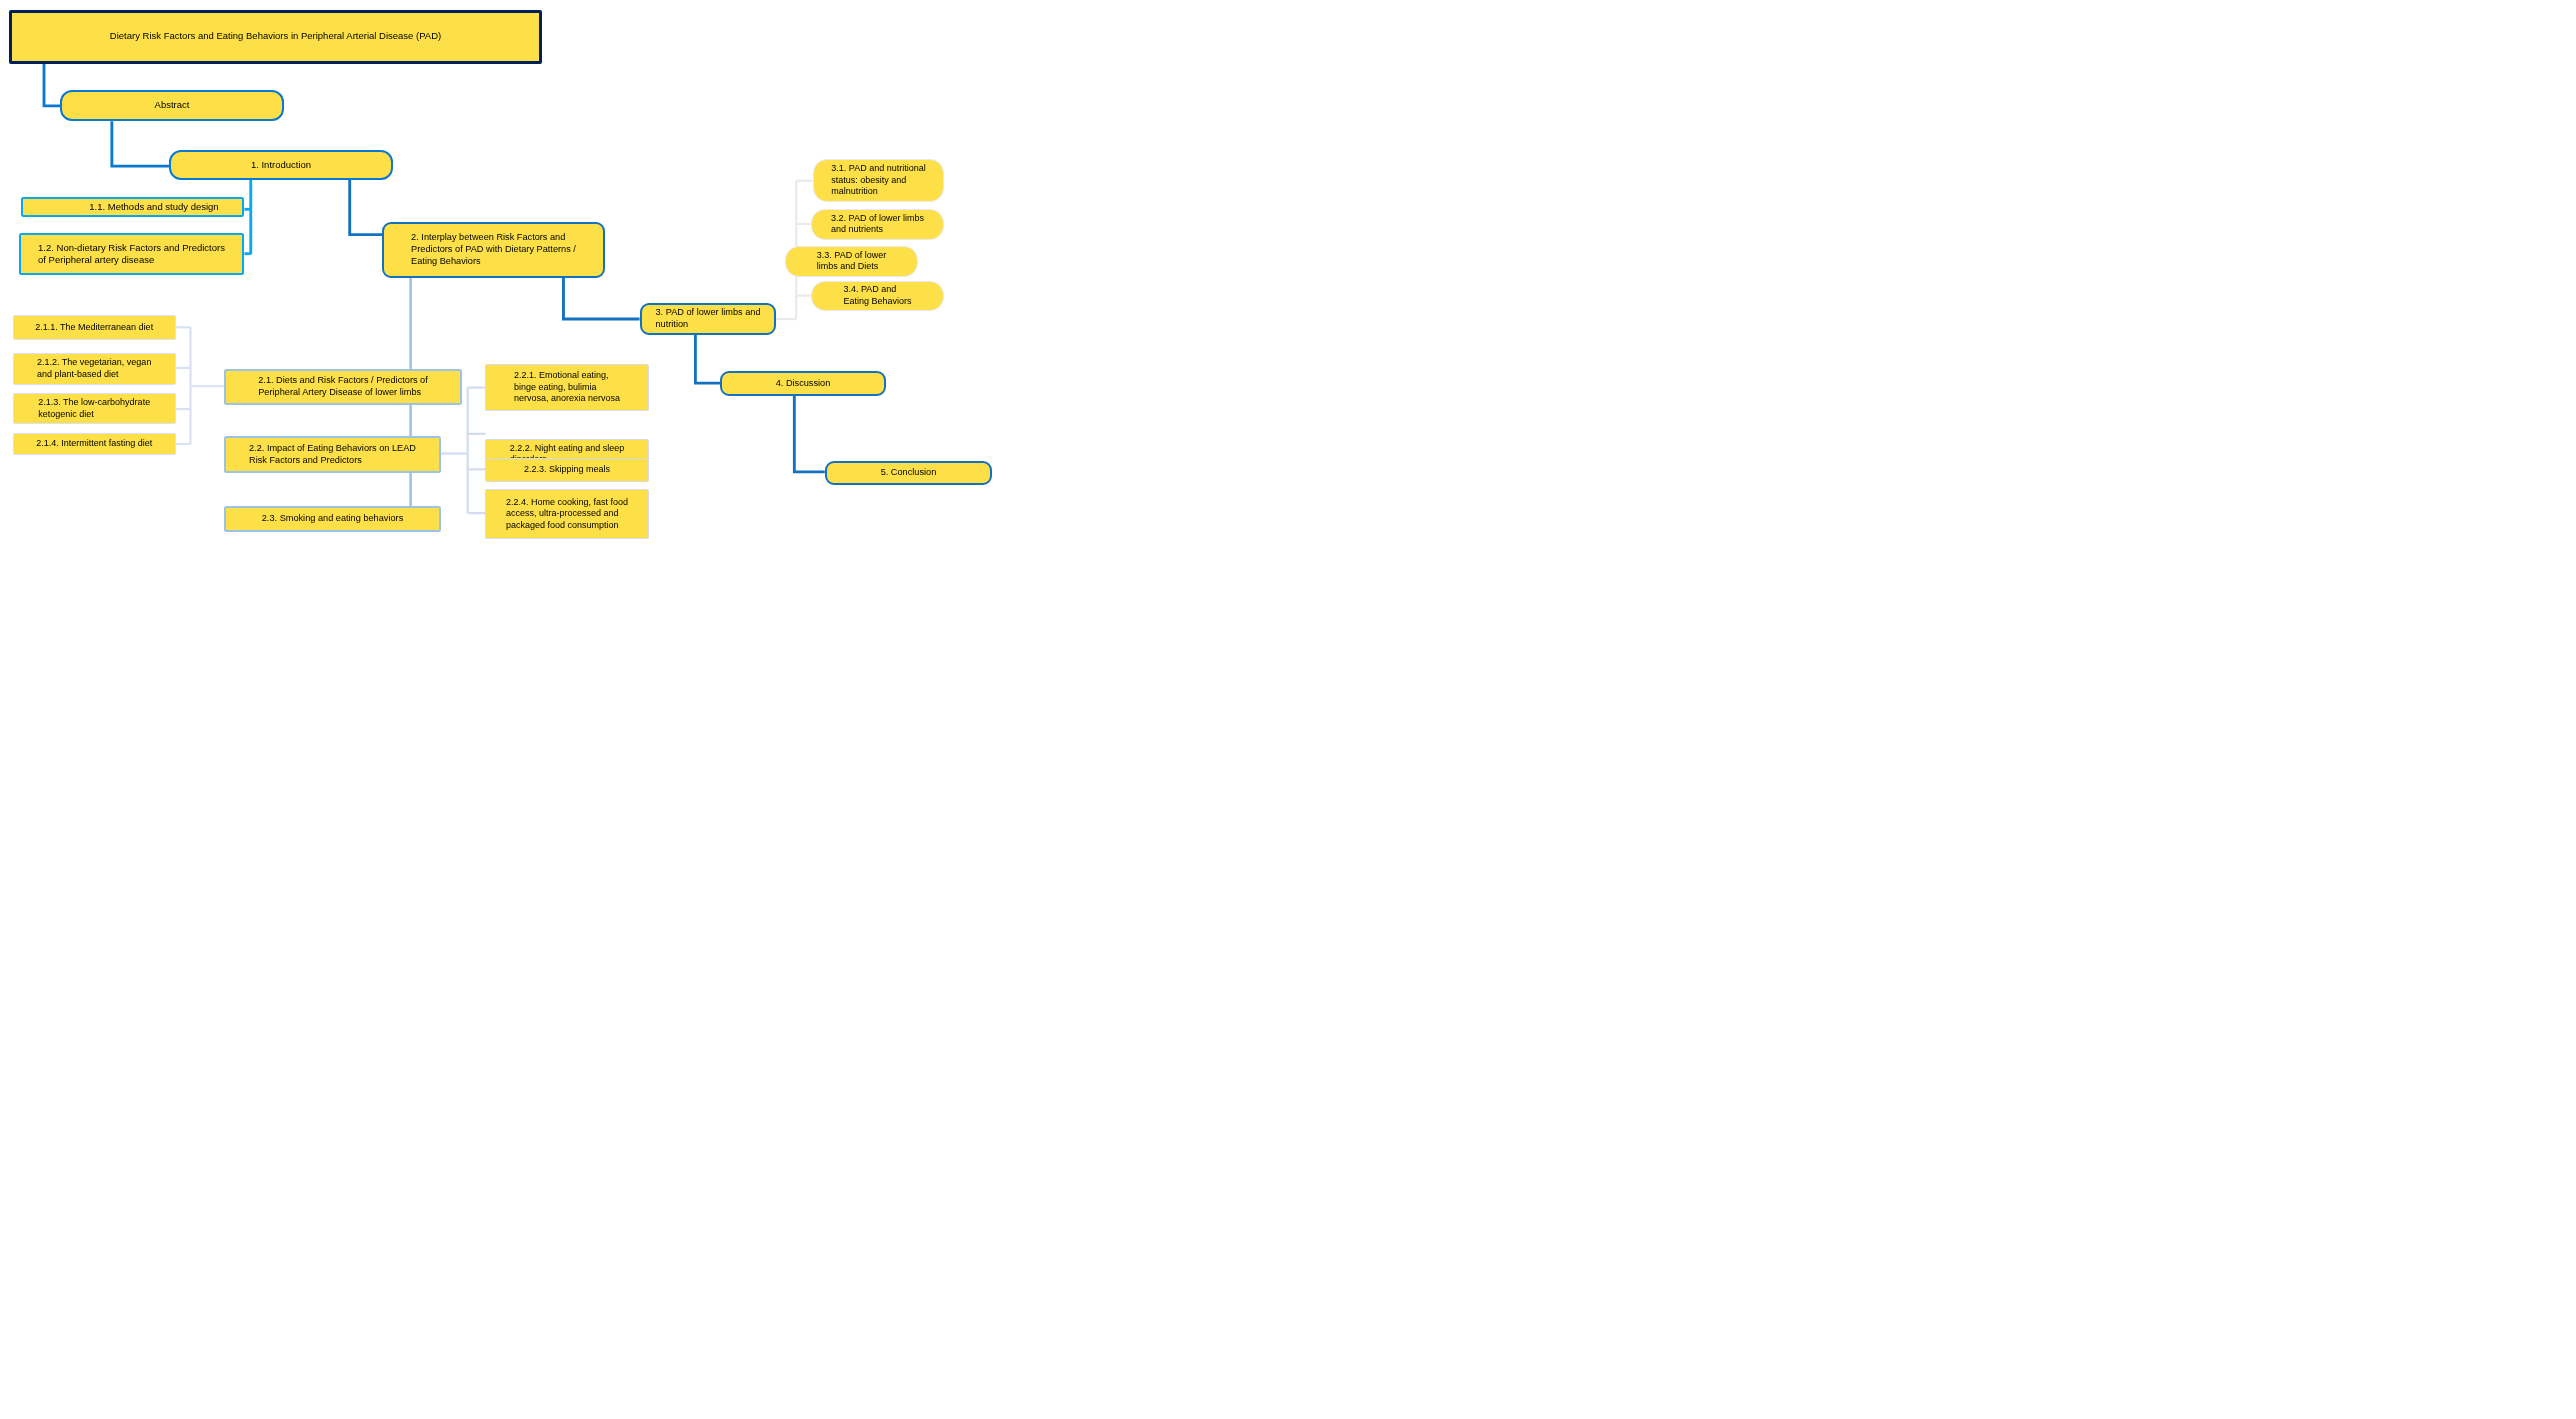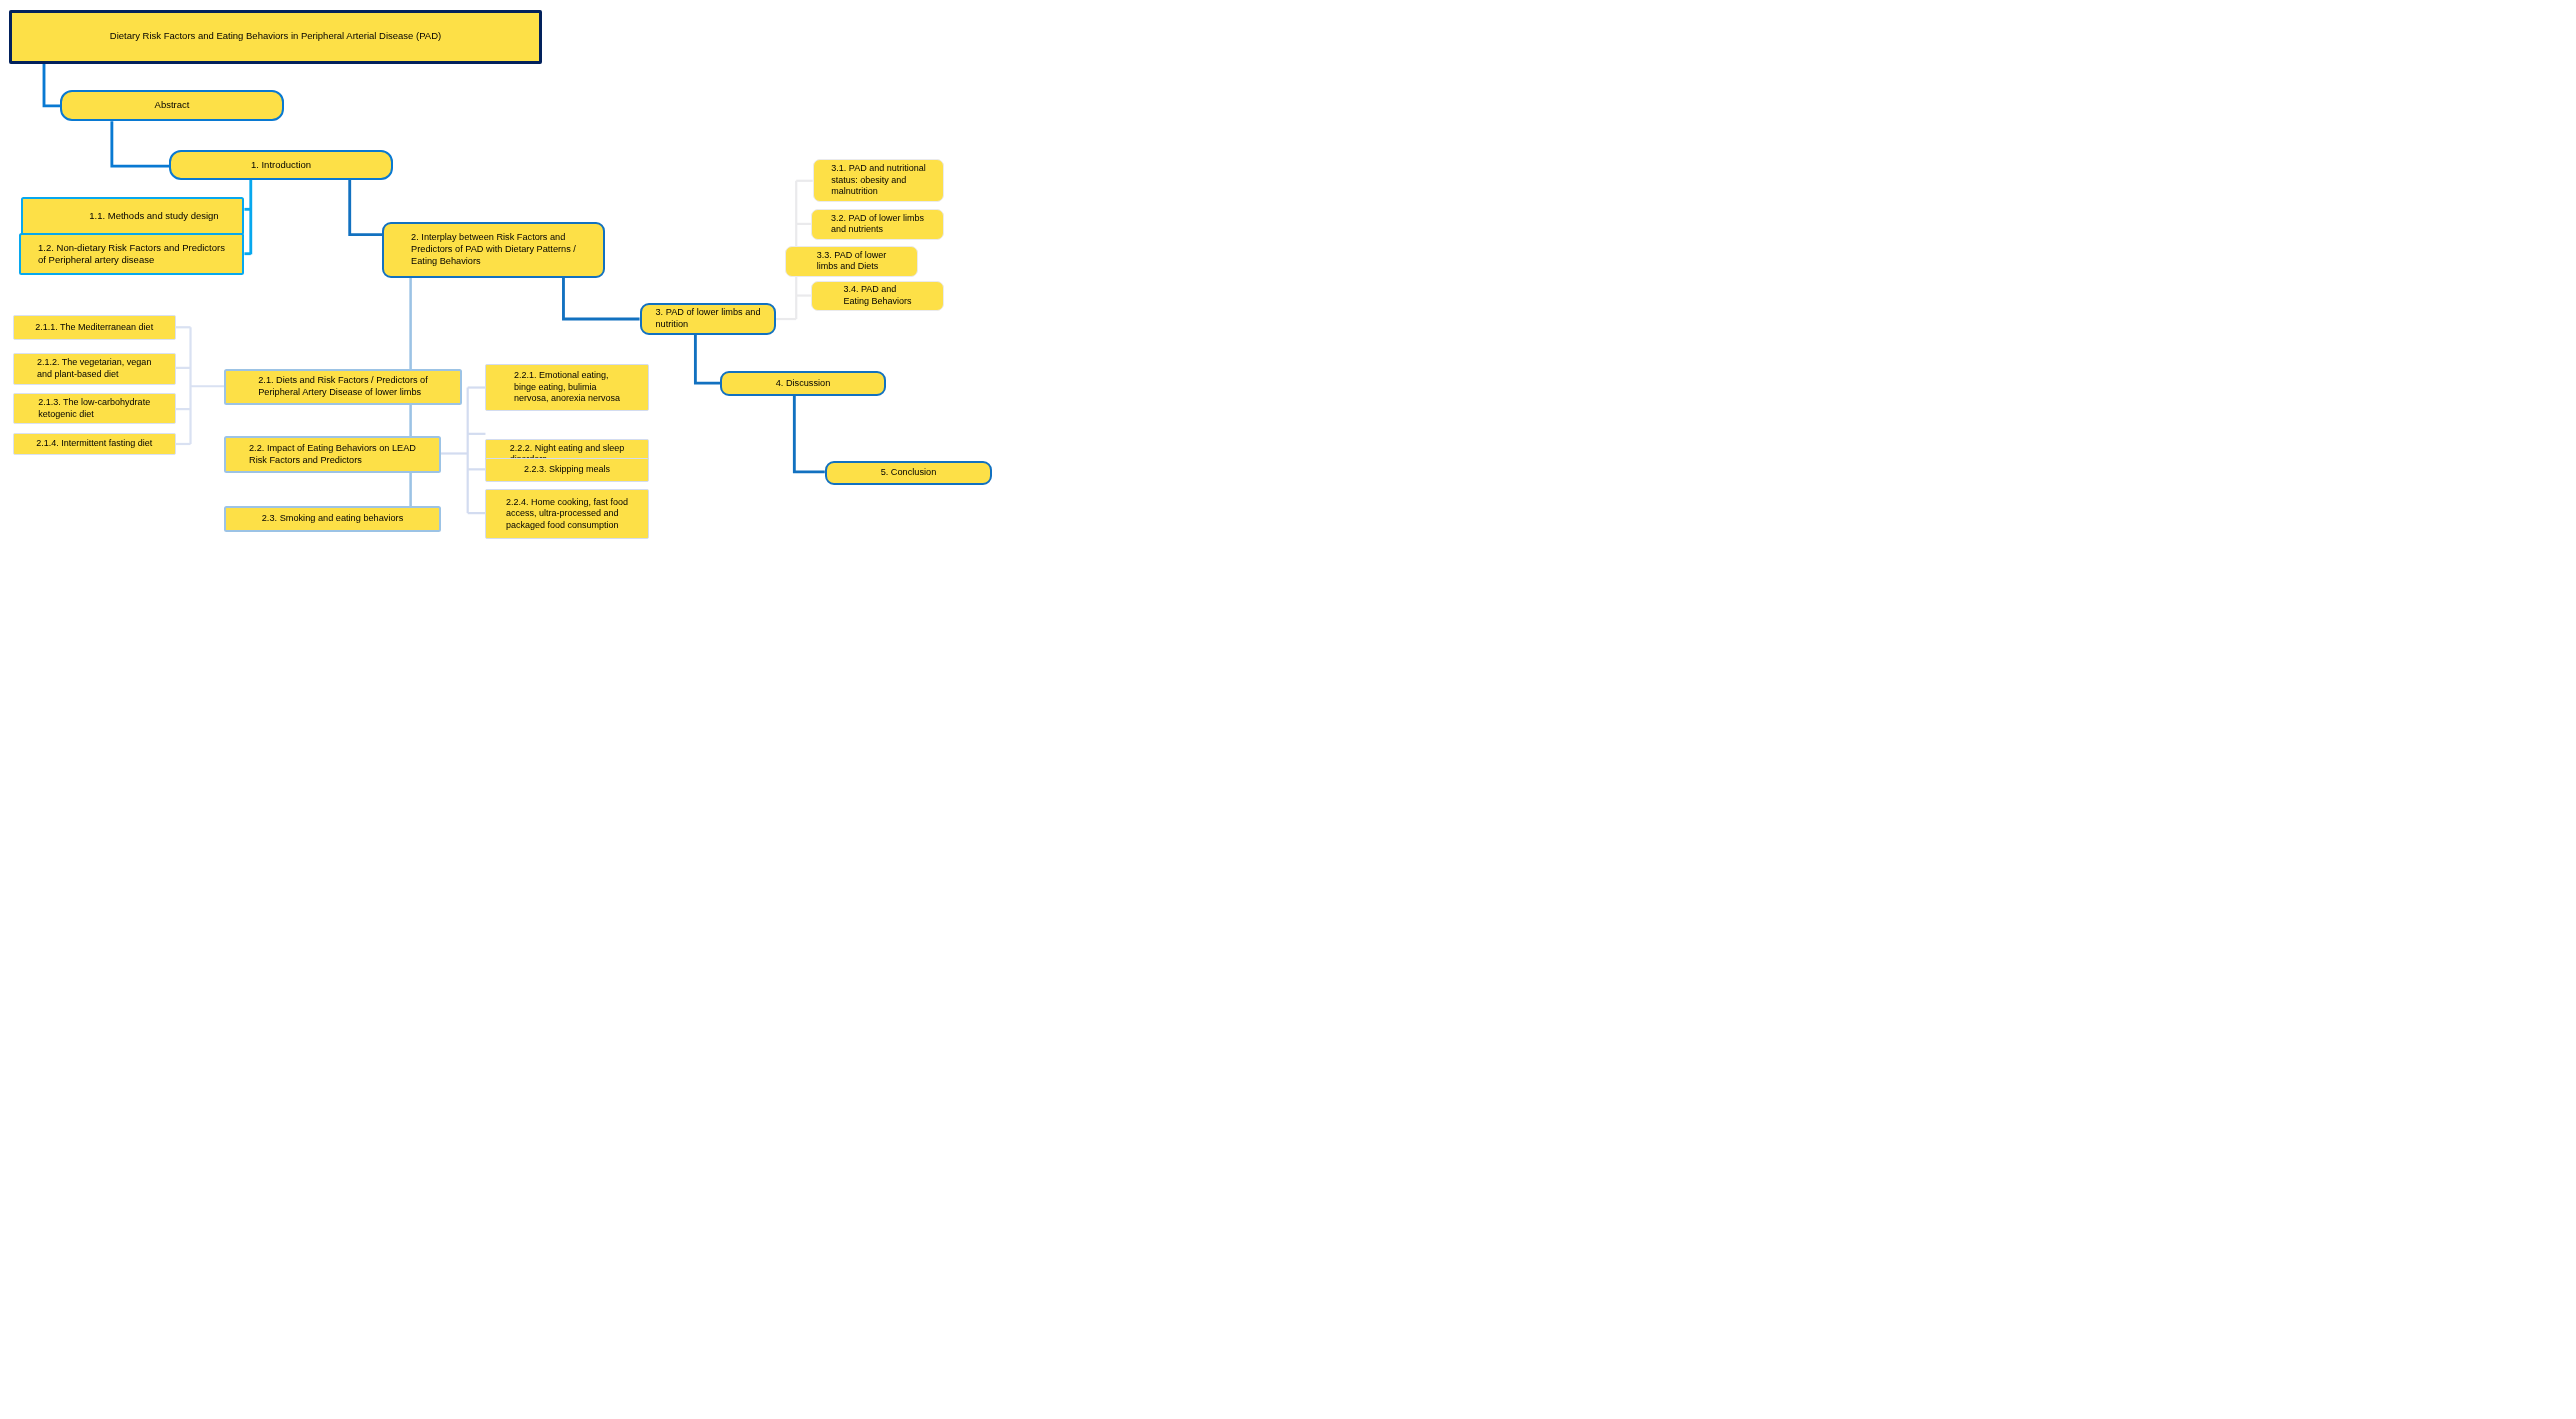--- a/index.html
+++ b/index.html
@@ -31,7 +31,7 @@
   .tier-soft {border:2.5px solid var(--soft); border-radius:2.5px;font-size:9.2px;}
   .tier-lav  {border:1.9px solid var(--lav);  border-radius:1.9px;font-size:9px;}
   .tier-lav2 {border:1.9px solid var(--lav2); border-radius:1.9px;font-size:9px;}
-  .tier-gray {border:1.9px solid var(--gray); border-radius:7px;font-size:9px;}
+  .tier-gray {border:1.9px solid var(--gray); border-radius:14px;font-size:9px;}
 </style>
 </head>
 <body>

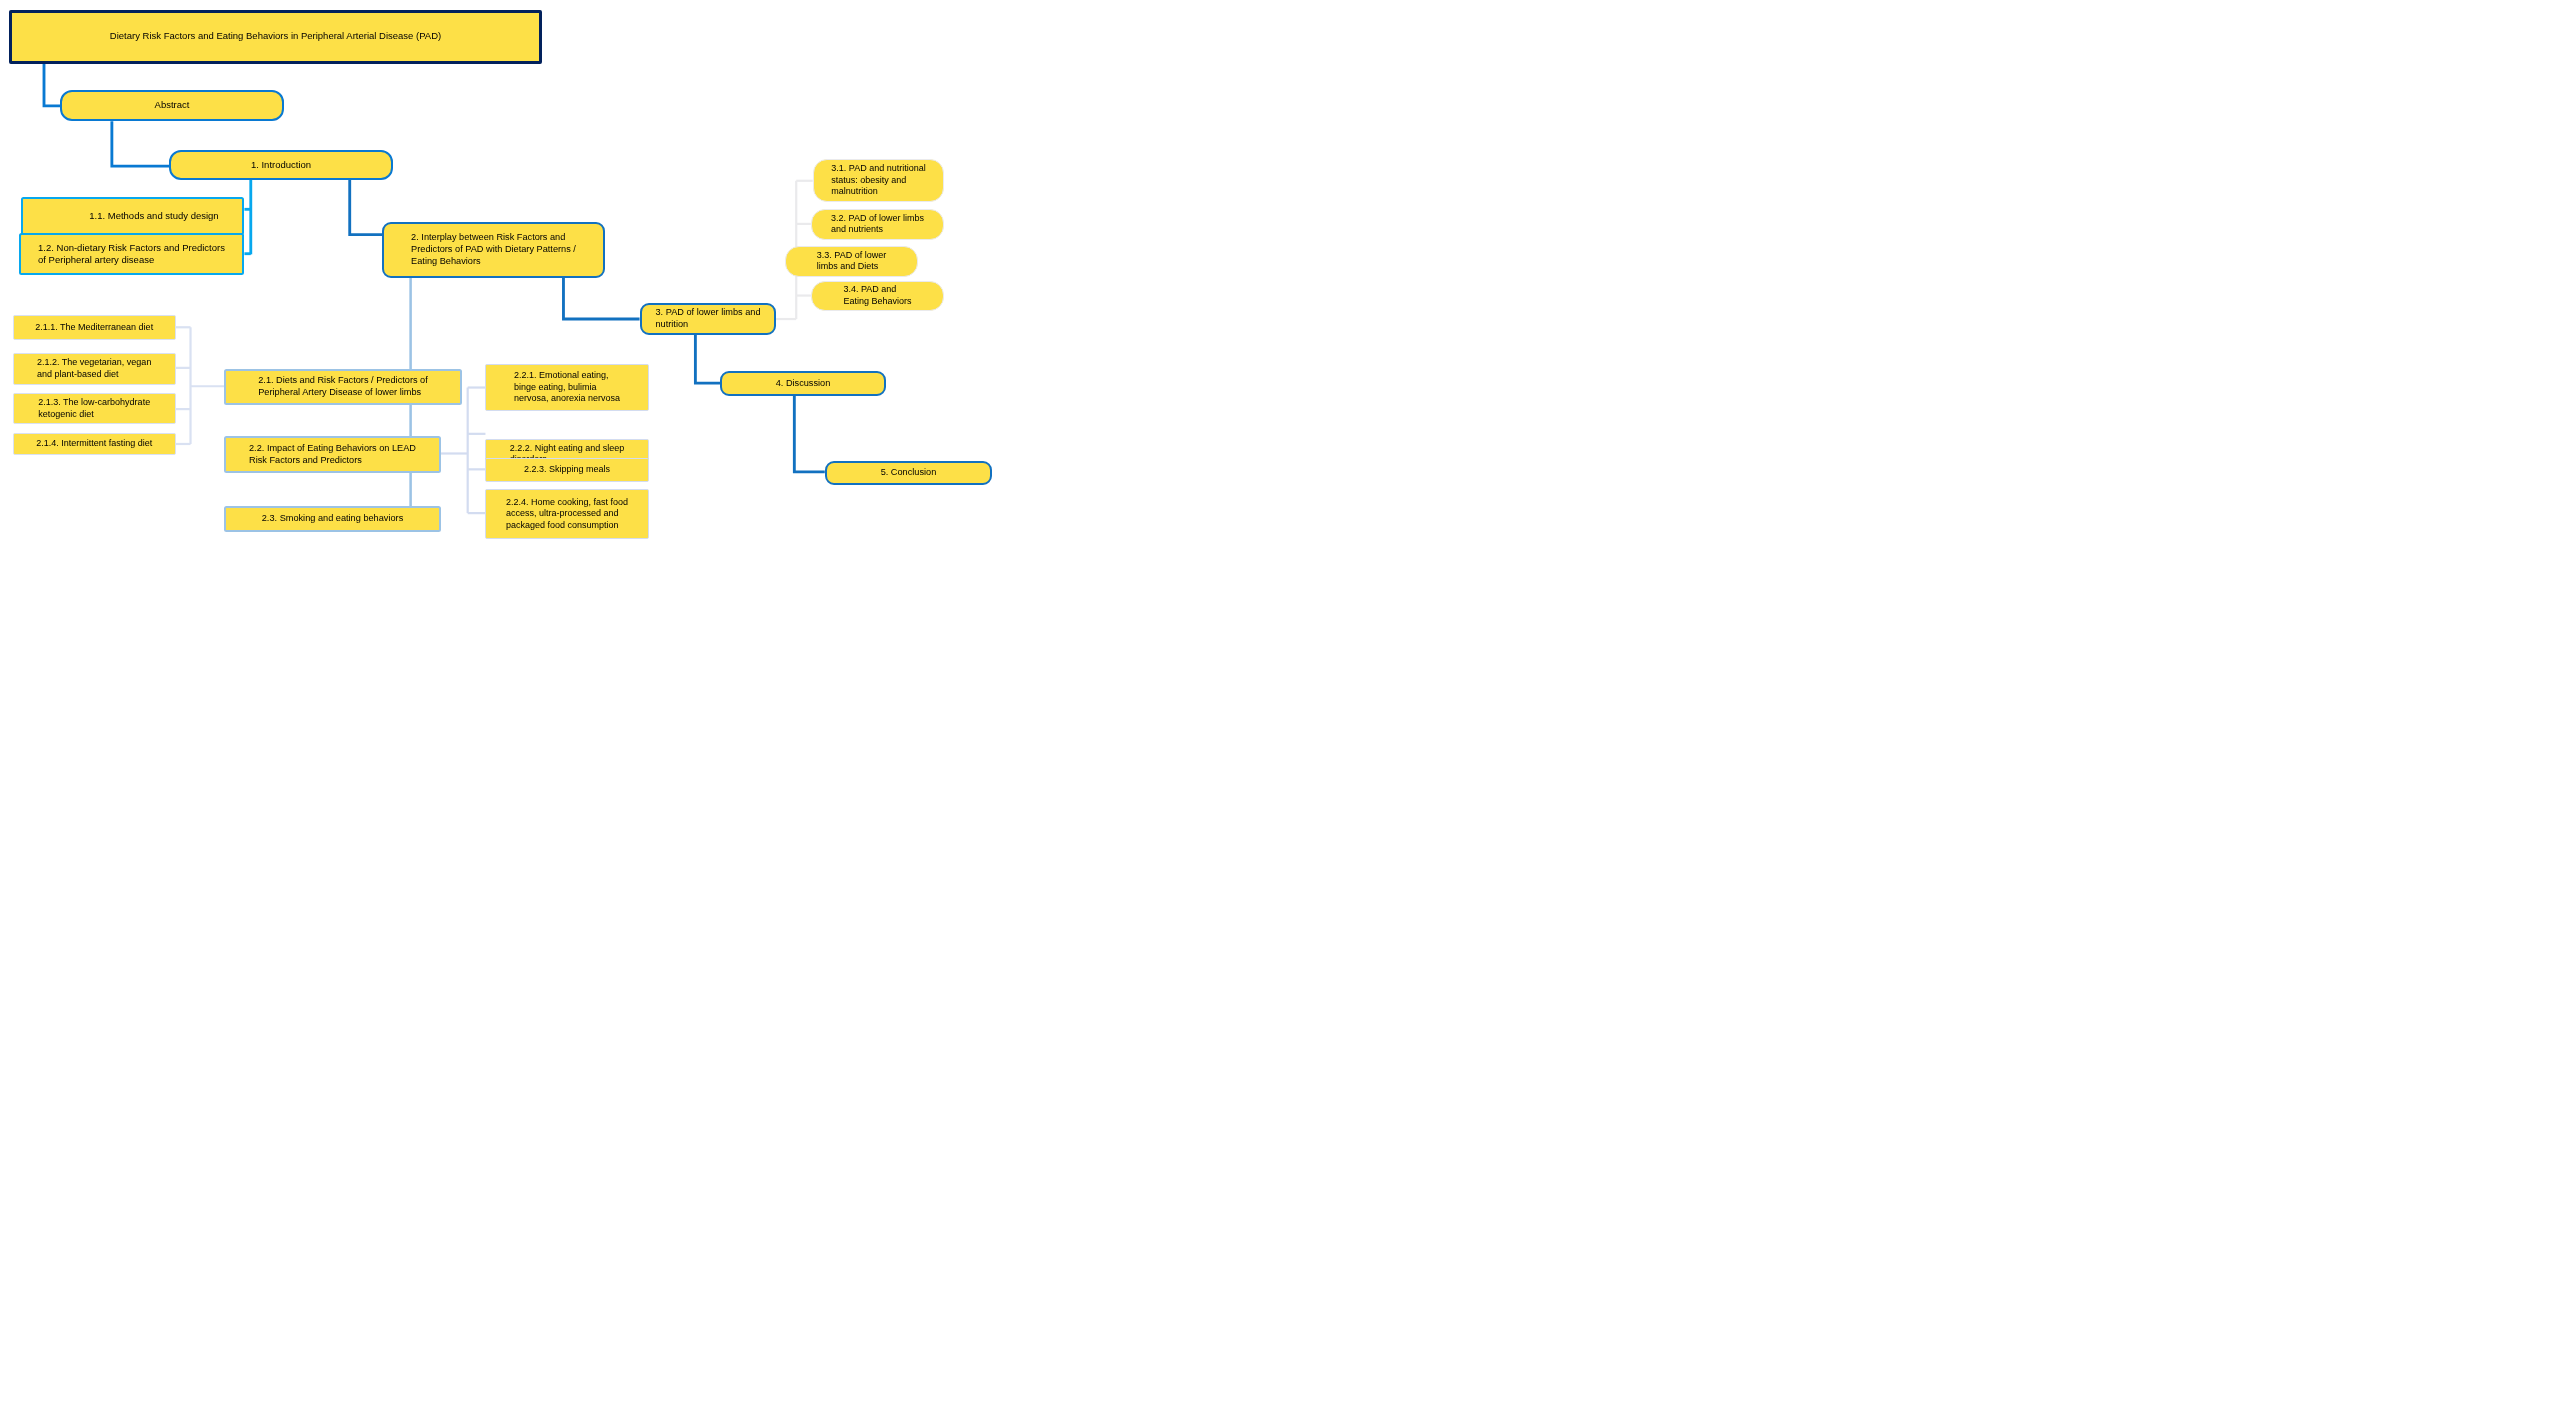--- a/index.html
+++ b/index.html
@@ -84,7 +84,7 @@
   <div class="box tier-azure" style="left:60px;top:90px;width:224px;height:31px;">Abstract</div>
   <div class="box tier-azure" style="left:169px;top:150px;width:224px;height:30px;">1. Introduction</div>
 
-  <div class="box tier-cyan" style="left:21px;top:197px;width:223px;height:38px;padding-left:48px;">1.1. Methods and study design</div>
+  <div class="box tier-cyan" style="left:21px;top:197px;width:223px;height:20px;padding-left:48px;">1.1. Methods and study design</div>
   <div class="box tier-cyan" style="left:19px;top:233px;width:225px;height:42px;">1.2. Non-dietary Risk Factors and Predictors
 of Peripheral artery disease</div>
 

